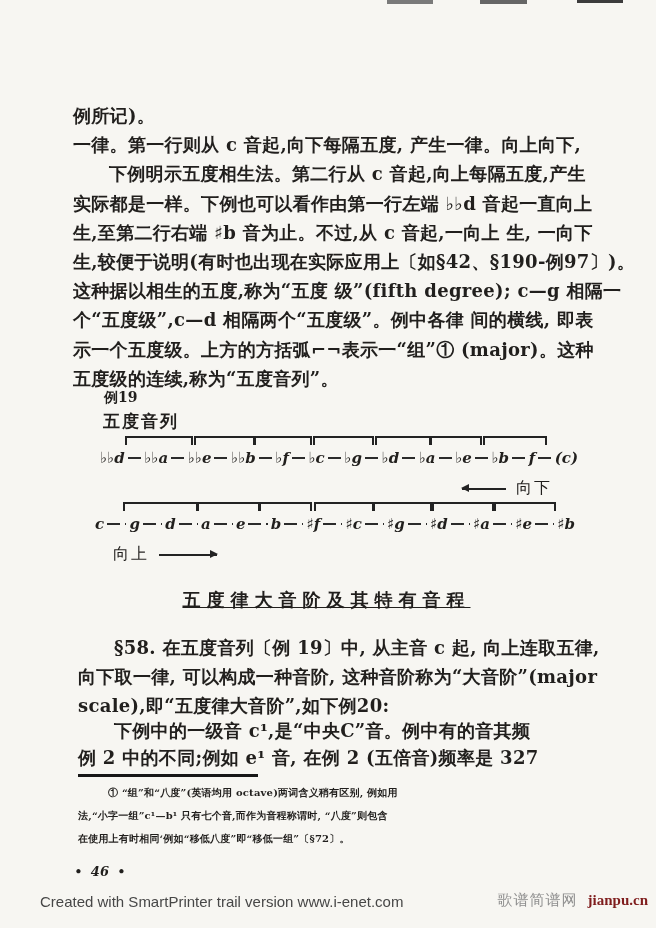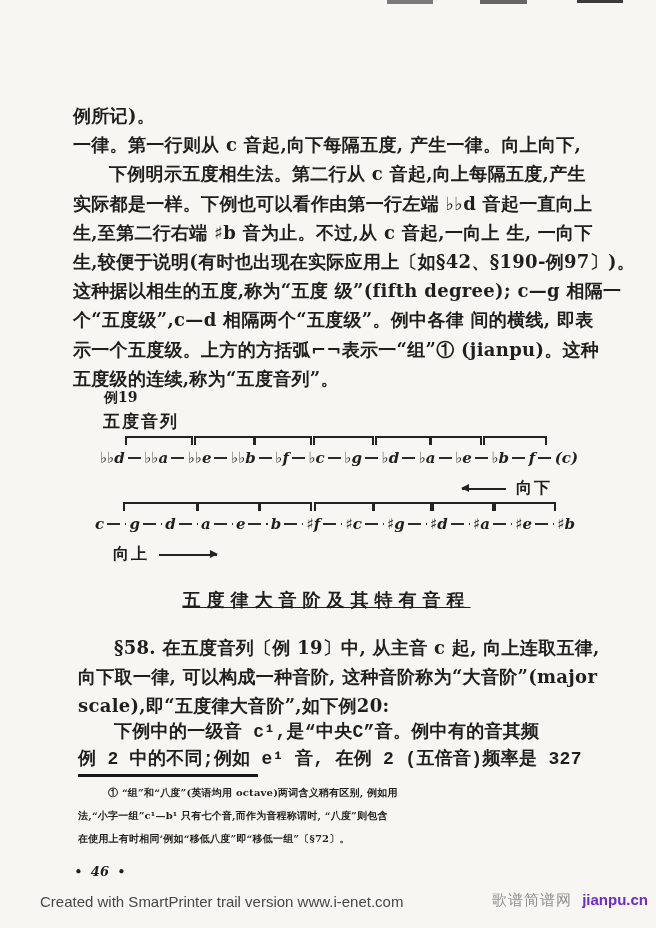--- a/index.html
+++ b/index.html
@@ -78,7 +78,7 @@
     <div class="bline">生,较便于说明(有时也出现在实际应用上〔如§42、§190-例97〕)。</div>
     <div class="bline">这种据以相生的五度,称为“五度 级”(fifth degree); c—g 相隔一</div>
     <div class="bline">个“五度级”,c—d 相隔两个“五度级”。例中各律 间的横线, 即表</div>
-    <div class="bline">示一个五度级。上方的方括弧⌐¬表示一“组”① (jianpu)。这种</div>
+    <div class="bline">示一个五度级。上方的方括弧⌐¬表示一“组”① (major)。这种</div>
     <div class="bline">五度级的连续,称为“五度音列”。</div>
   </div>
 

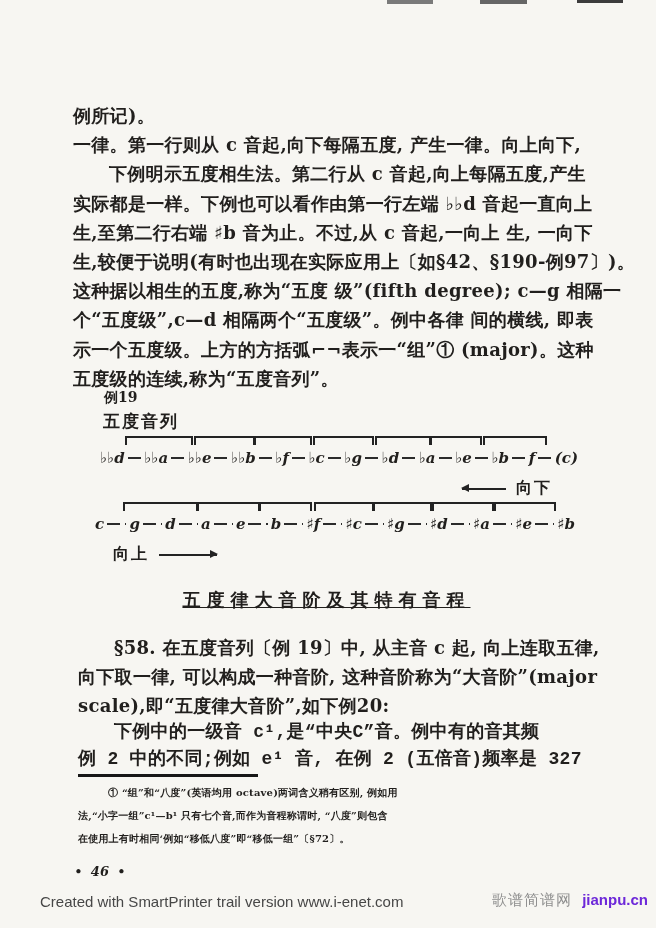--- a/index.html
+++ b/index.html
@@ -36,7 +36,7 @@
   .arrow-line.rightward{width:58px;}
   .arrow-line.rightward::after{content:"";position:absolute;right:-1px;top:-4px;
     border-top:4px solid transparent;border-bottom:4px solid transparent;border-left:8px solid #232323;}
-  .dir-label{font-size:16px;font-weight:700;margin:0 10px;letter-spacing:2px;}
+  .dir-label{font-size:16px;font-weight:400;margin:0 10px;letter-spacing:2px;}
 
   .heading{position:absolute;left:78px;top:588px;width:497px;text-align:center;
            font-size:18px;font-weight:700;letter-spacing:6px;text-decoration:underline;}

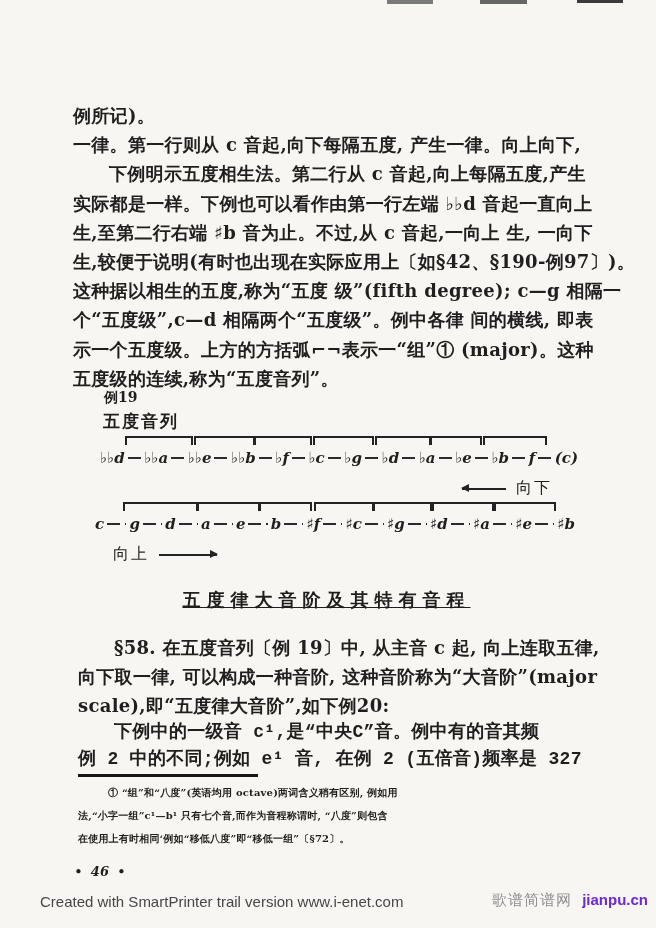--- a/index.html
+++ b/index.html
@@ -42,7 +42,7 @@
            font-size:18px;font-weight:700;letter-spacing:6px;text-decoration:underline;}
 
   .sec58{position:absolute;left:78px;top:636px;width:505px;}
-  .para2{position:absolute;left:78px;top:719px;width:505px;font-family:Liberation Mono, monospace;}
+  .para2{position:absolute;left:78px;top:719px;width:505px;}
   .para2 .bline{height:27px;}
 
   .sep{position:absolute;left:78px;top:774px;width:180px;height:3px;background:#171717;}

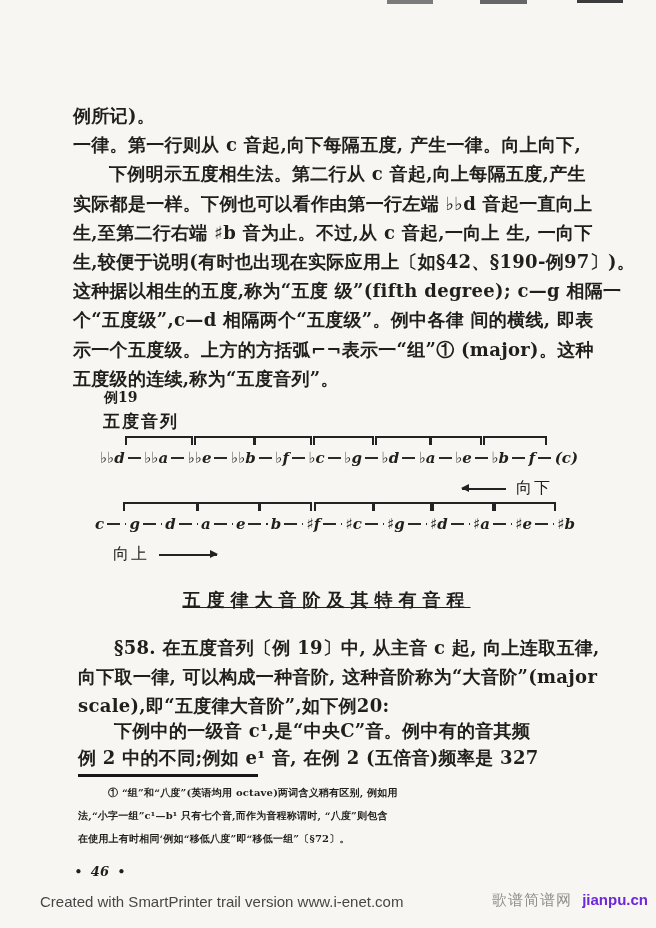--- a/index.html
+++ b/index.html
@@ -58,7 +58,7 @@
   .footer-right{position:absolute;right:8px;top:891px;font-size:15px;
     font-family:"Liberation Sans","DejaVu Sans",sans-serif;}
   .site-name{color:#8f8f8f;letter-spacing:1px;}
-  .site-domain{color:#6d28d9;font-weight:700;margin-left:6px;}
+  .site-domain{color:#7f1d1d;font-weight:700;margin-left:6px;font-family:Liberation Serif, serif;}
 </style>
 </head>
 <body>

